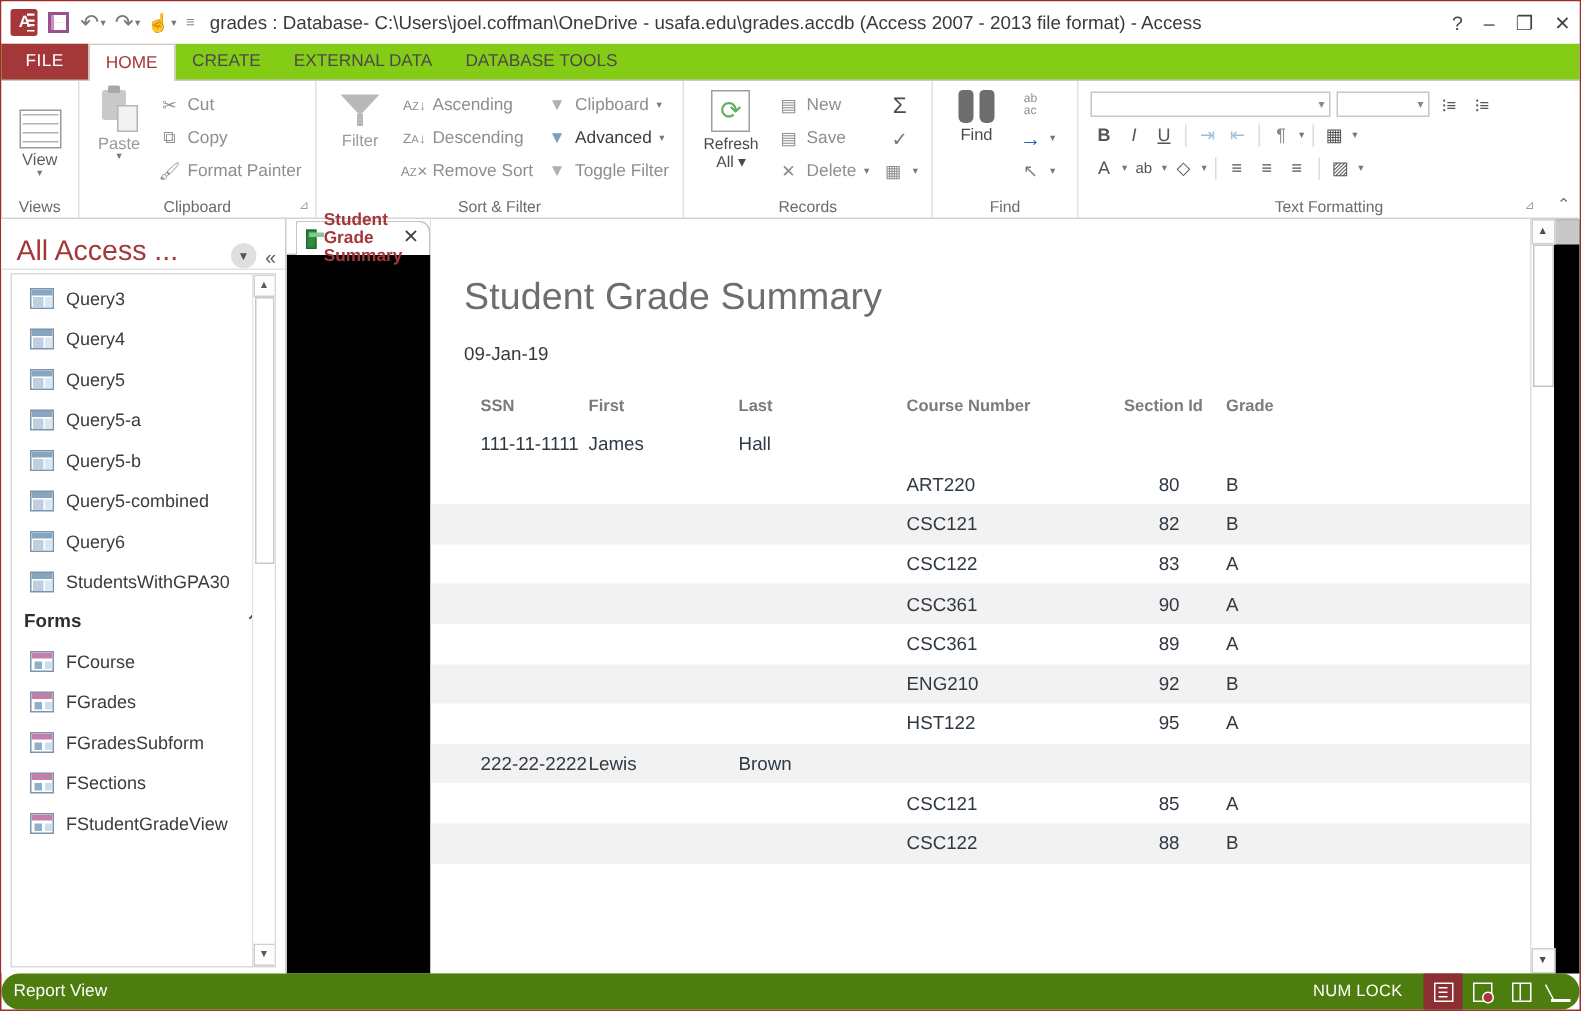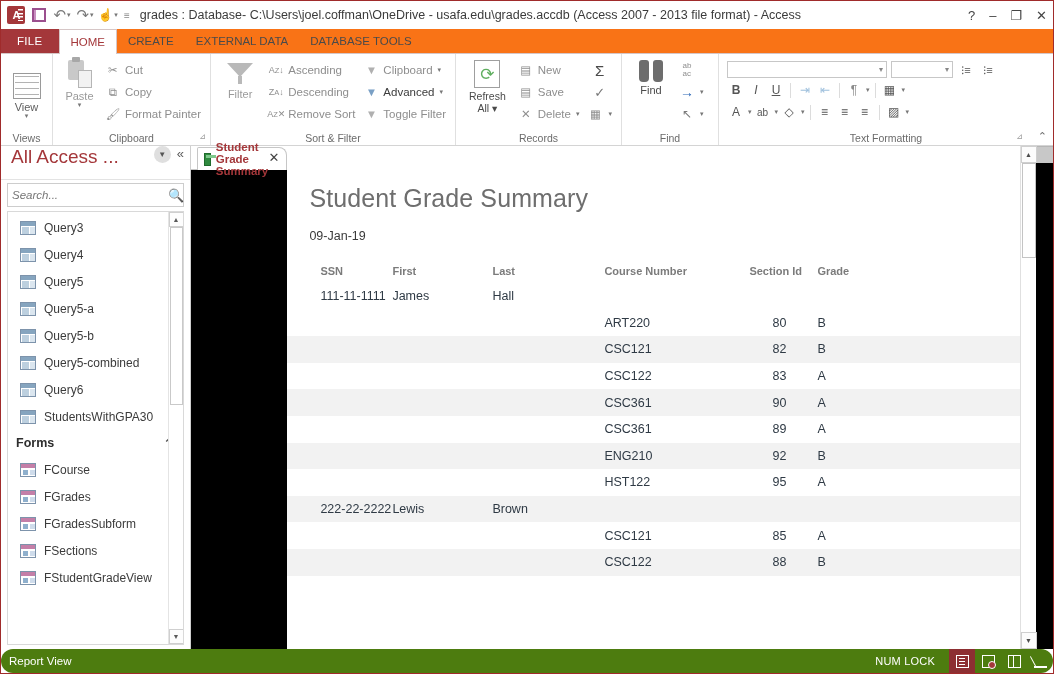--- a/index.html
+++ b/index.html
@@ -78,7 +78,7 @@
   .ribbon-tabs {
     height: 25px; flex: 0 0 25px;
     display: flex; align-items: stretch;
-    background: #f97316;
+    background: #84cc16;
     border-bottom: 1px solid #d6c6c6;
     text-align: center;
   }

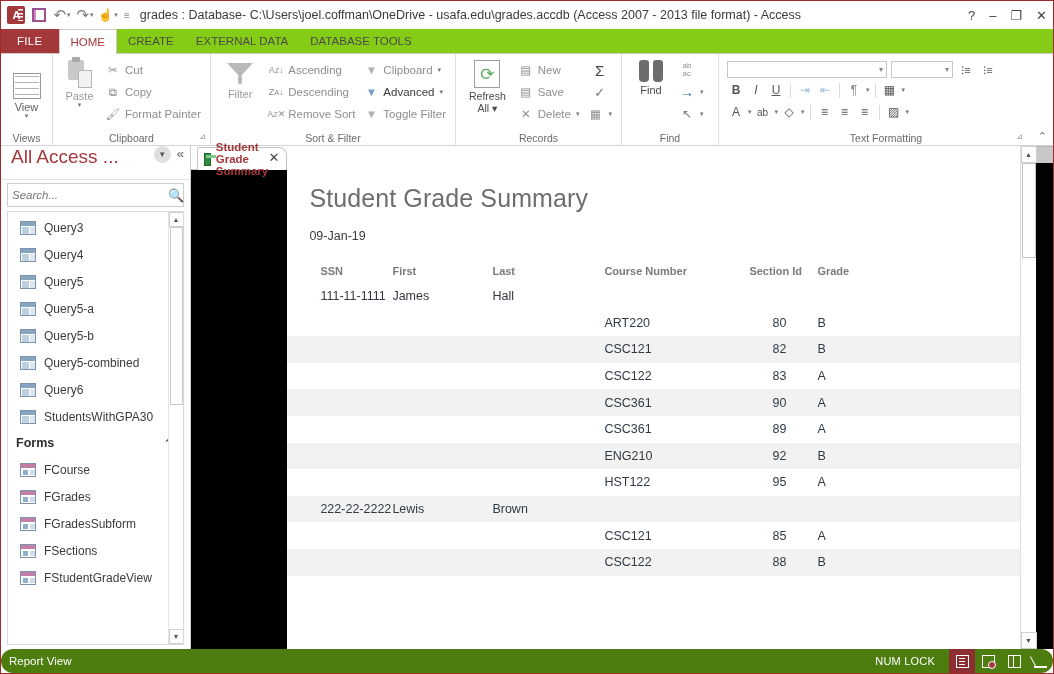--- a/index.html
+++ b/index.html
@@ -227,7 +227,7 @@
     position: relative;
   }
   .nav-header {
-    height: 34px; display:flex; align-items:flex-start;
+    height: 34px; display:flex; align-items:flex-end;
     padding: 0 6px 0 10px; gap: 6px;
     background: #fff;
     border-bottom: 1px solid #e3e3e3;

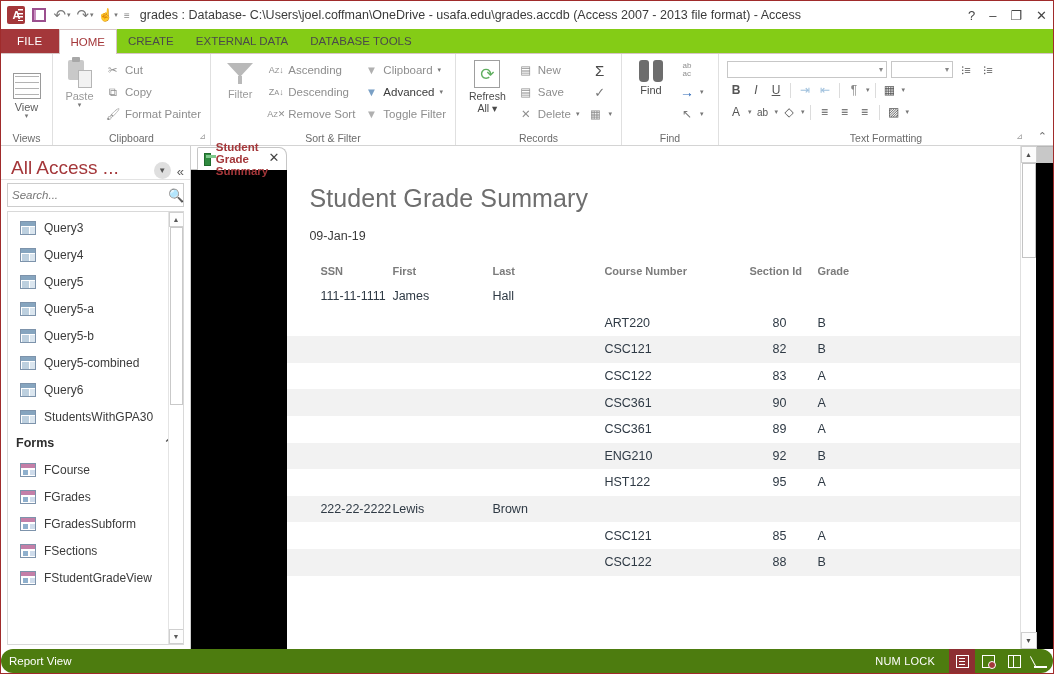--- a/index.html
+++ b/index.html
@@ -683,10 +683,6 @@
         <span class="nav-title">All Access ...</span>
         <span class="nav-dd">▼</span>
         <span class="nav-collapse">«</span>
-      </div>
-      <div class="nav-search">
-        <input placeholder="Search..." style="">
-        <span class="mag">🔍</span>
       </div>
       <div class="nav-list">
         <div class="nav-scroll-area">

